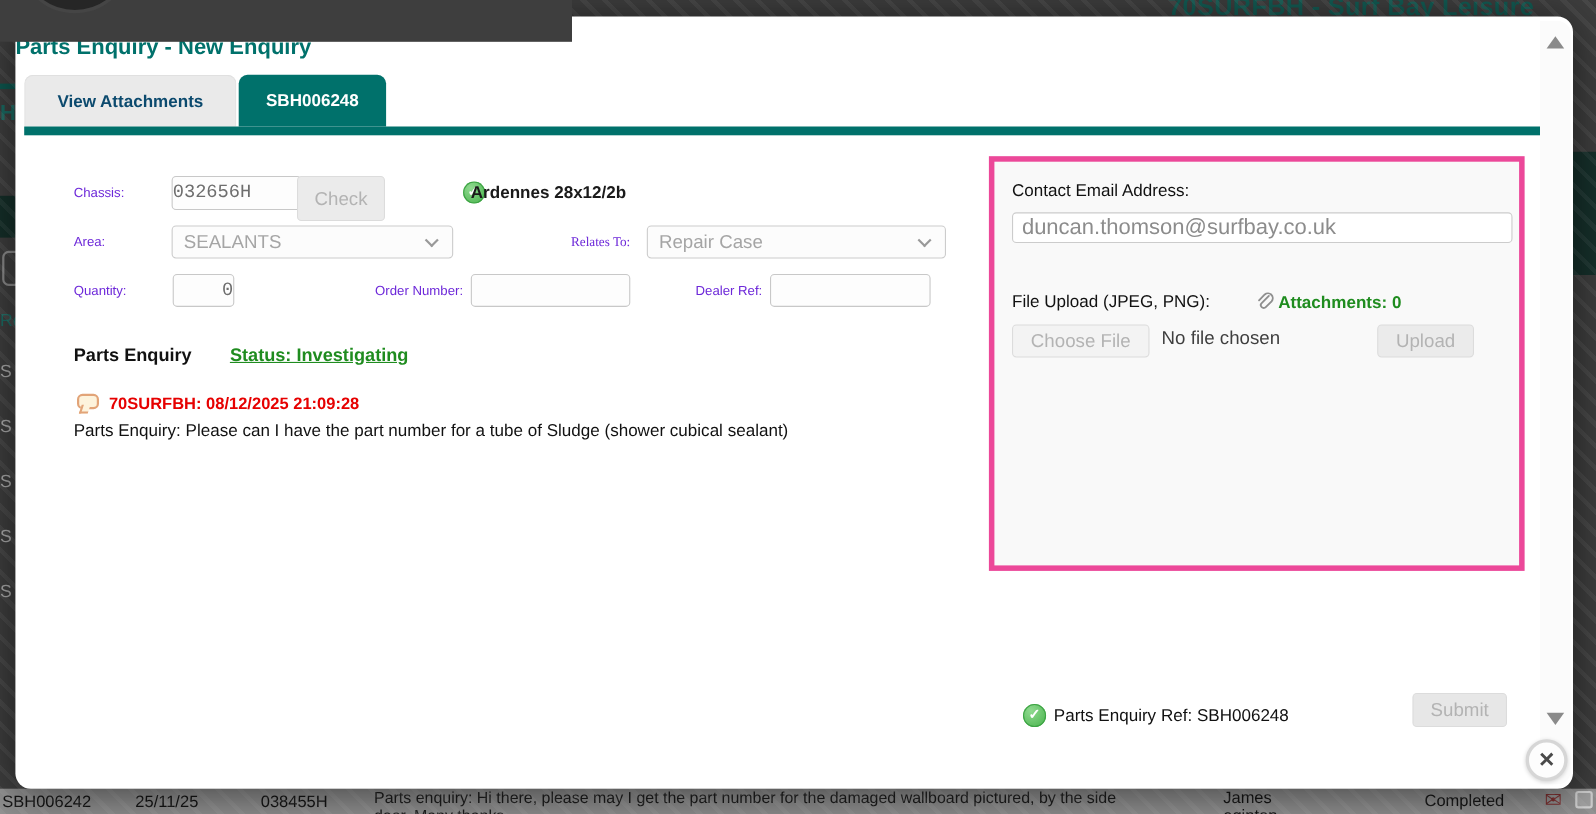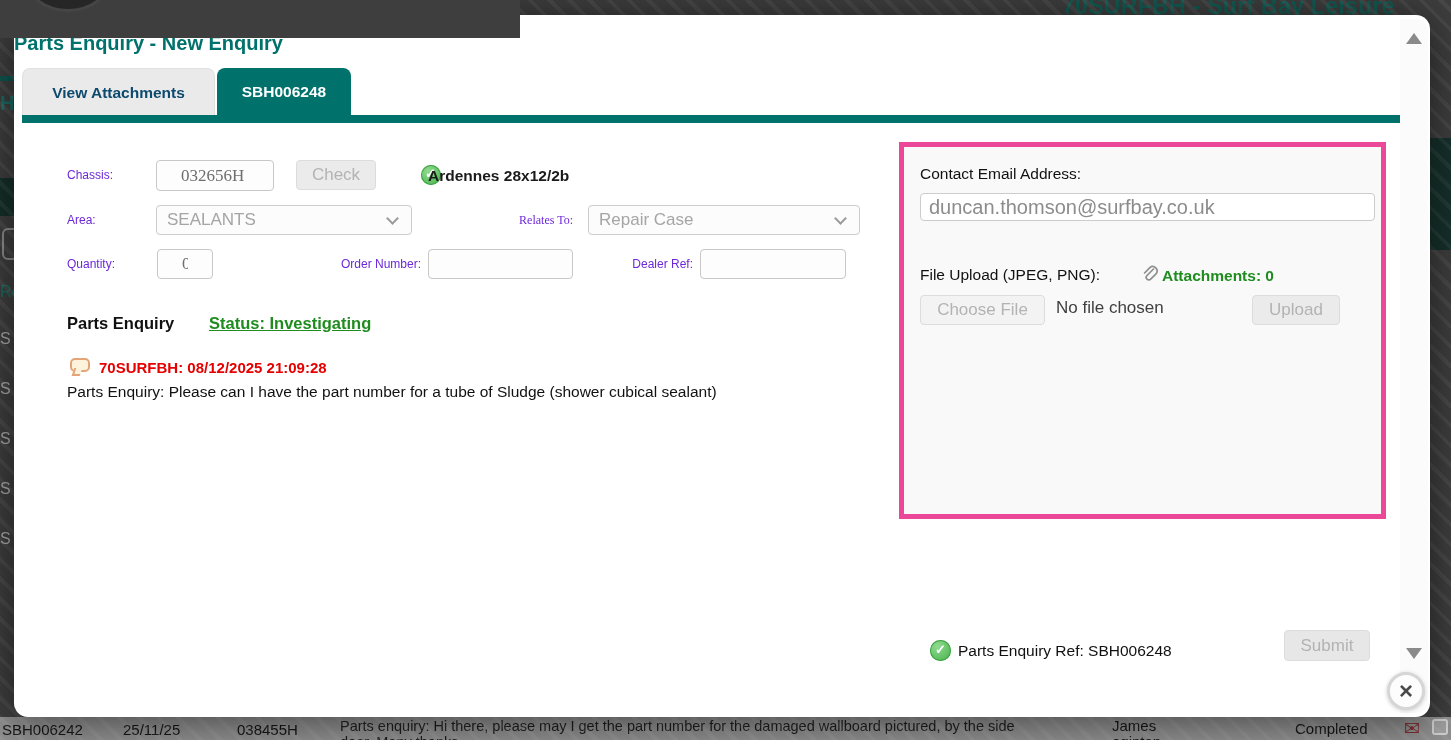--- a/index.html
+++ b/index.html
@@ -52,7 +52,7 @@
   
   .lbl { position:absolute; font-size:12px; color:#6d28d9; line-height:30px; white-space:nowrap; }
   .inp { position:absolute; border:1px solid #c8c8c8; border-radius:4px; background:#fdfdfd;
-         color:#6e6e6e; font-size:17px; padding:0 24px; font-family:Liberation Serif, serif; }
+         color:#6e6e6e; font-size:17px; padding:0 0; font-family:Liberation Mono, monospace; }
   .sel { position:absolute; border:1px solid #ccc; border-radius:4px; background:#fcfcfc;
          color:#a5a5a5; font-size:17px; line-height:28px; padding-left:10px; height:30px; cursor:pointer; }
   .sel .chev { position:absolute; right:14px; top:8px; width:9px; height:9px;

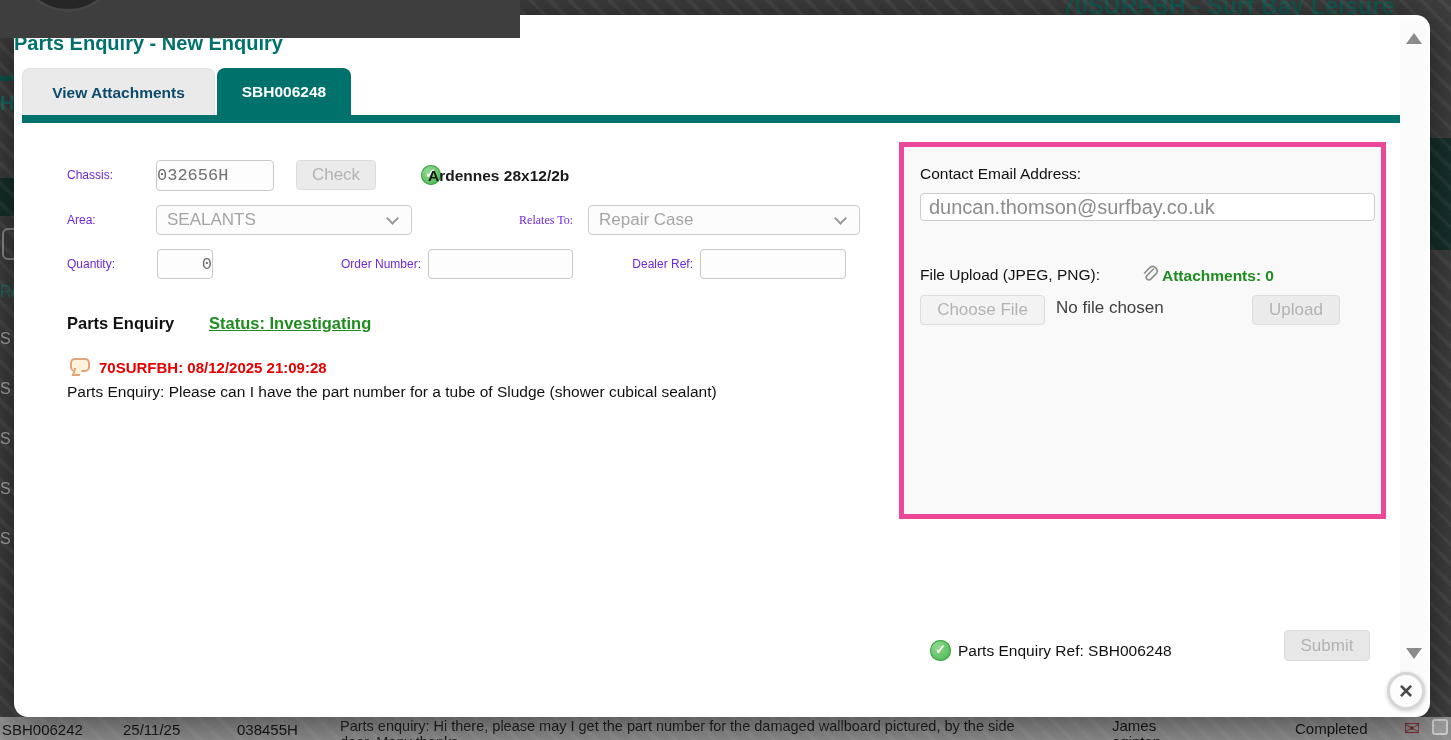--- a/index.html
+++ b/index.html
@@ -160,7 +160,7 @@
 
     <div class="lbl" style="left:53px; top:145px;">Chassis:</div>
     <input class="inp" style="left: 142px; top: 145px; width: 118px; height: 31px;" value="032656H">
-    <button class="btn-dis" style="left:282px; top:145px; width:80px; height:30px;">Check</button>
+    <button class="btn-dis" style="left:256px; top:145px; width:80px; height:41px;">Check</button>
     <span class="green-check" style="left:407px; top:150px;"></span>
     <div class="model-name">Ardennes 28x12/2b</div>
 

